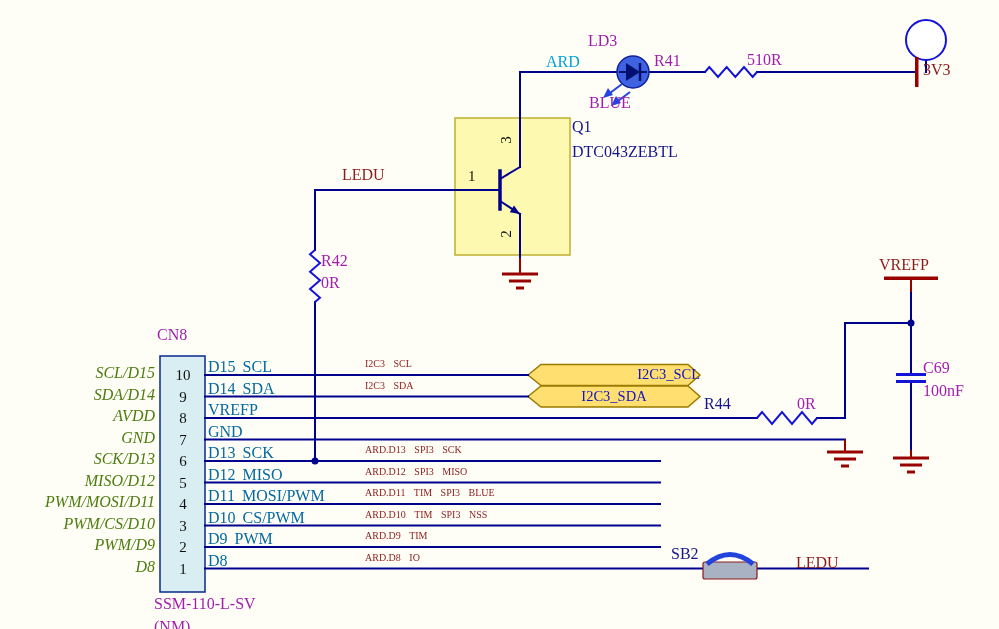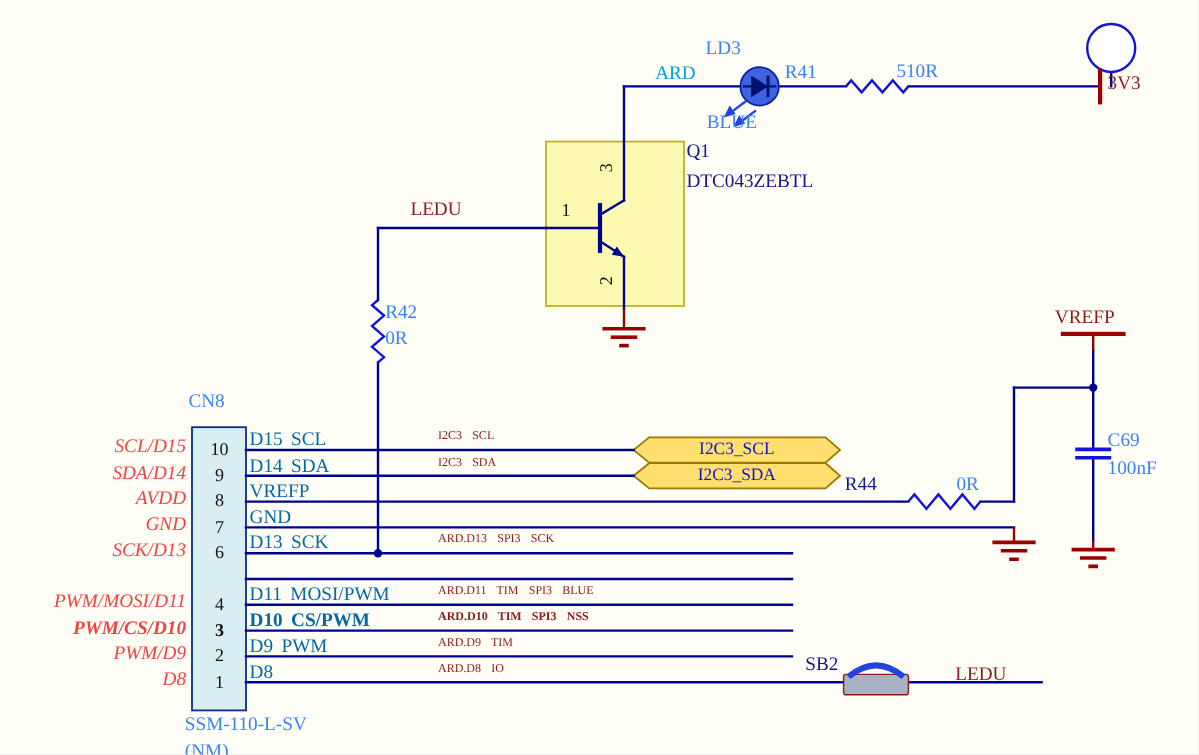--- a/index.html
+++ b/index.html
@@ -11,7 +11,7 @@
   }
   svg.layer { position:absolute; left:0; top:0; }
   .t { position:absolute; white-space:pre; line-height:1.05; font-size:16px; }
-  .blue { color:#3b82f6; }
+  .blue { color:#a21caf; }
   .navy { color:#16168C; }
   .cyan { color:#00A2D8; }
   .dred { color:#8B1A1A; }

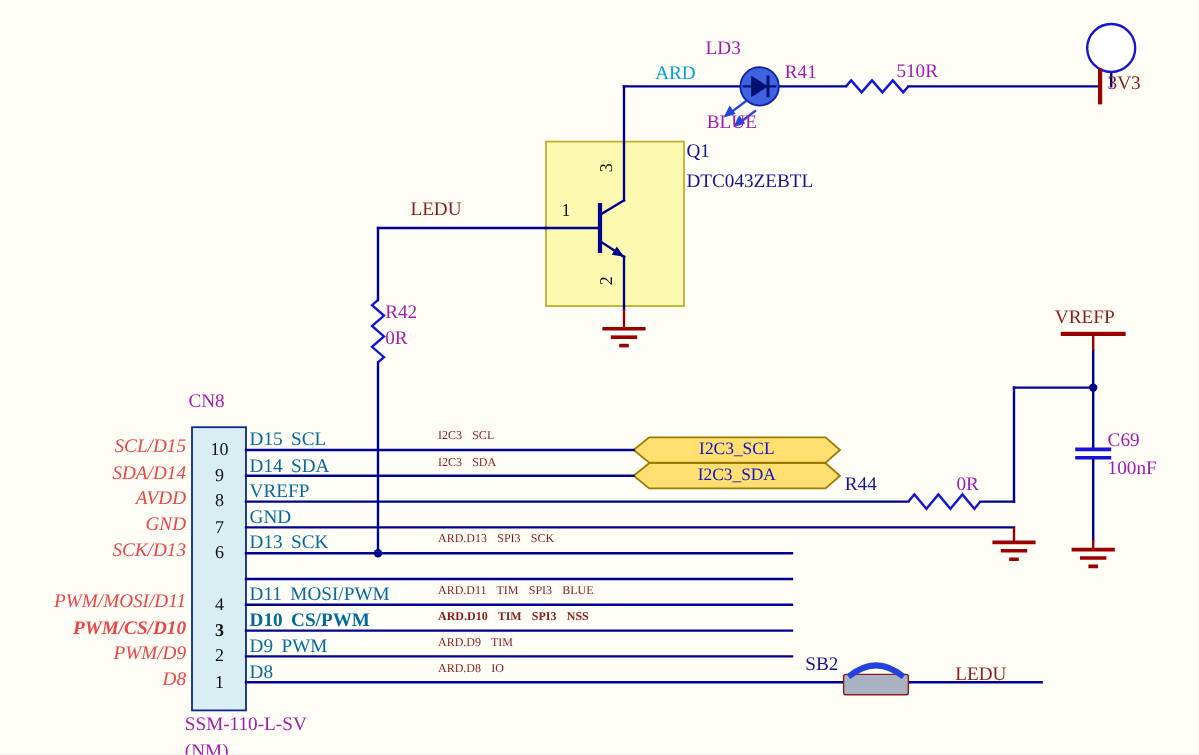--- a/index.html
+++ b/index.html
@@ -19,7 +19,7 @@
   .rot  { transform:rotate(-90deg); transform-origin:center; }
   .pinrow { position:absolute; left:0; width:999px; height:22px; }
   .pinrow .pname { position:absolute; left:0; width:155px; top:0; text-align:right;
-                   font-style:italic; color:#ef4444; font-size:16px; }
+                   font-style:italic; color:#4d7c0f; font-size:16px; }
   .pinrow .pnum  { position:absolute; left:168px; width:30px; top:3px; text-align:center;
                    color:#111; font-size:15px; }
   .pinrow .pnet  { position:absolute; left:208px; top:-6px; color:#0369a1;

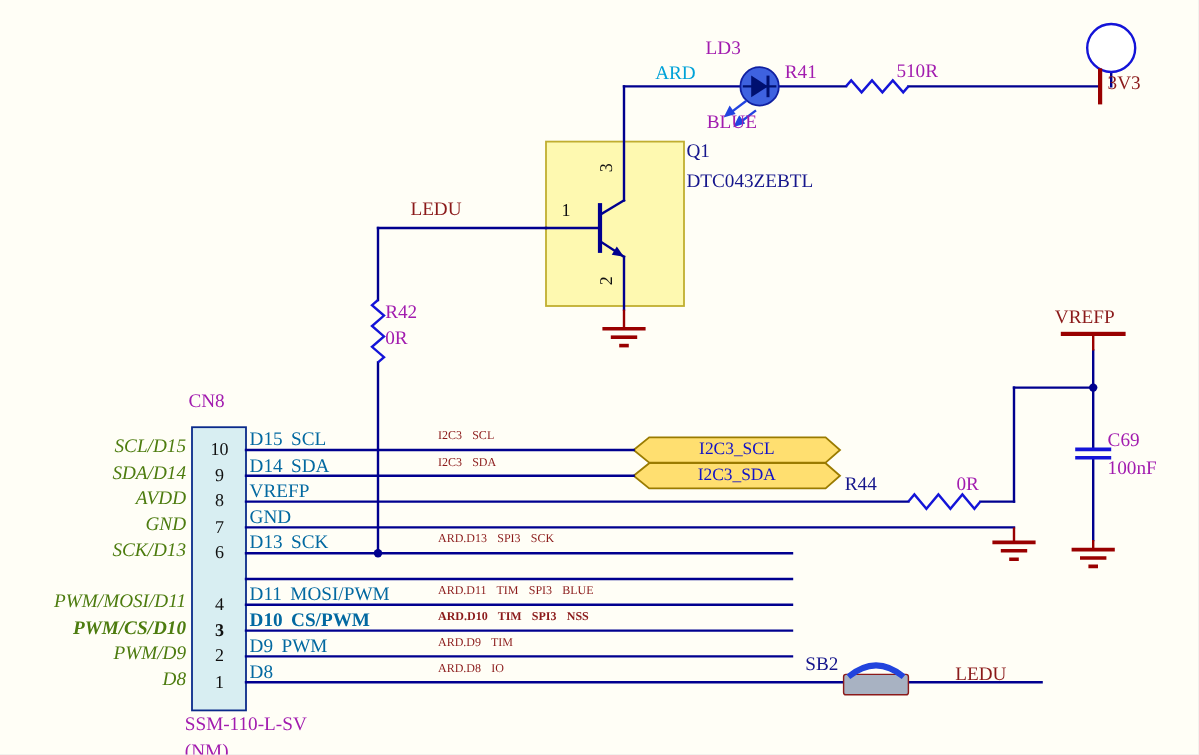--- a/index.html
+++ b/index.html
@@ -178,7 +178,7 @@
   <div class="t blue" style="left:154px; top:596px;">SSM-110-L-SV</div>
   <div class="t blue" style="left:154px; top:619px;">(NM)</div>
 
-  <div class="flagtext" style="top:366px;">I2C3_SCL</div>
+  <div class="flagtext" style="top:366px;text-align:right;">I2C3_SCL</div>
   <div class="flagtext" style="top:387.5px;">I2C3_SDA</div>
 
   <div class="pinrow" style="top:364px;">

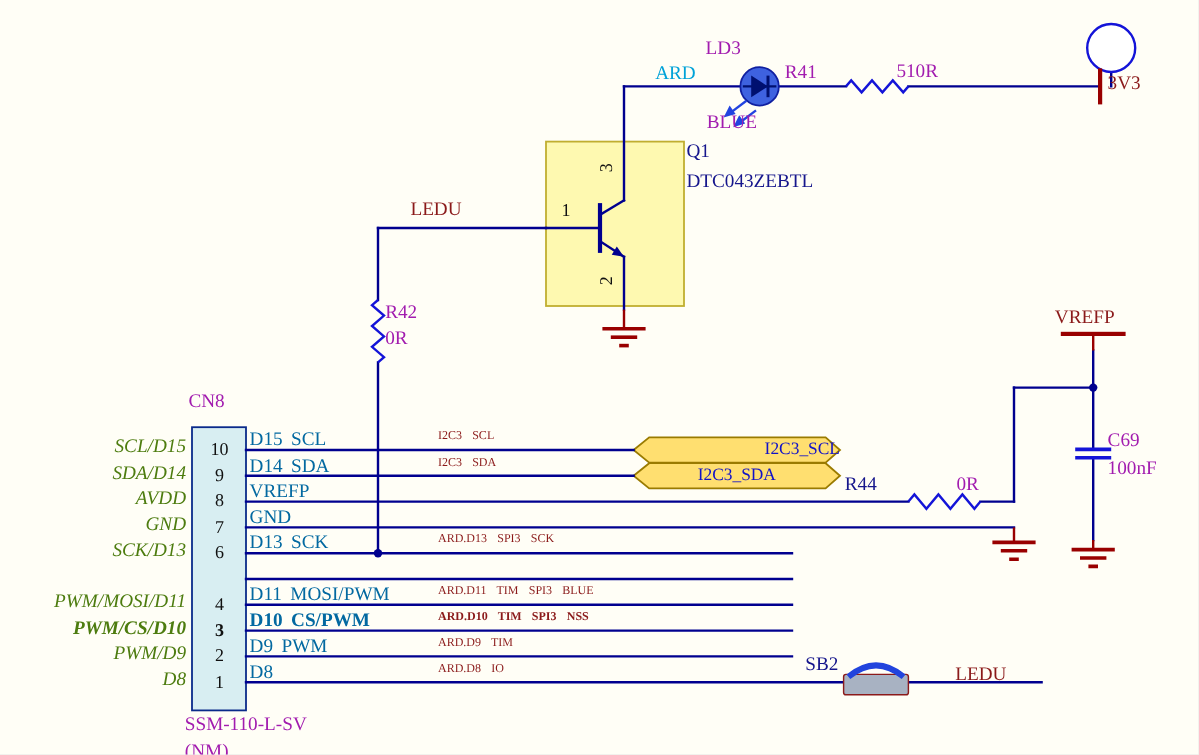--- a/index.html
+++ b/index.html
@@ -211,6 +211,12 @@
     <span class="pnet">D13 SCK</span>
     <span class="plabel">ARD.D13 SPI3 SCK</span>
   </div>
+  <div class="pinrow" style="top:471.5px;">
+    <span class="pname">MISO/D12</span>
+    <span class="pnum">5</span>
+    <span class="pnet">D12 MISO</span>
+    <span class="plabel">ARD.D12 SPI3 MISO</span>
+  </div>
   <div class="pinrow" style="top:493px;">
     <span class="pname">PWM/MOSI/D11</span>
     <span class="pnum">4</span>

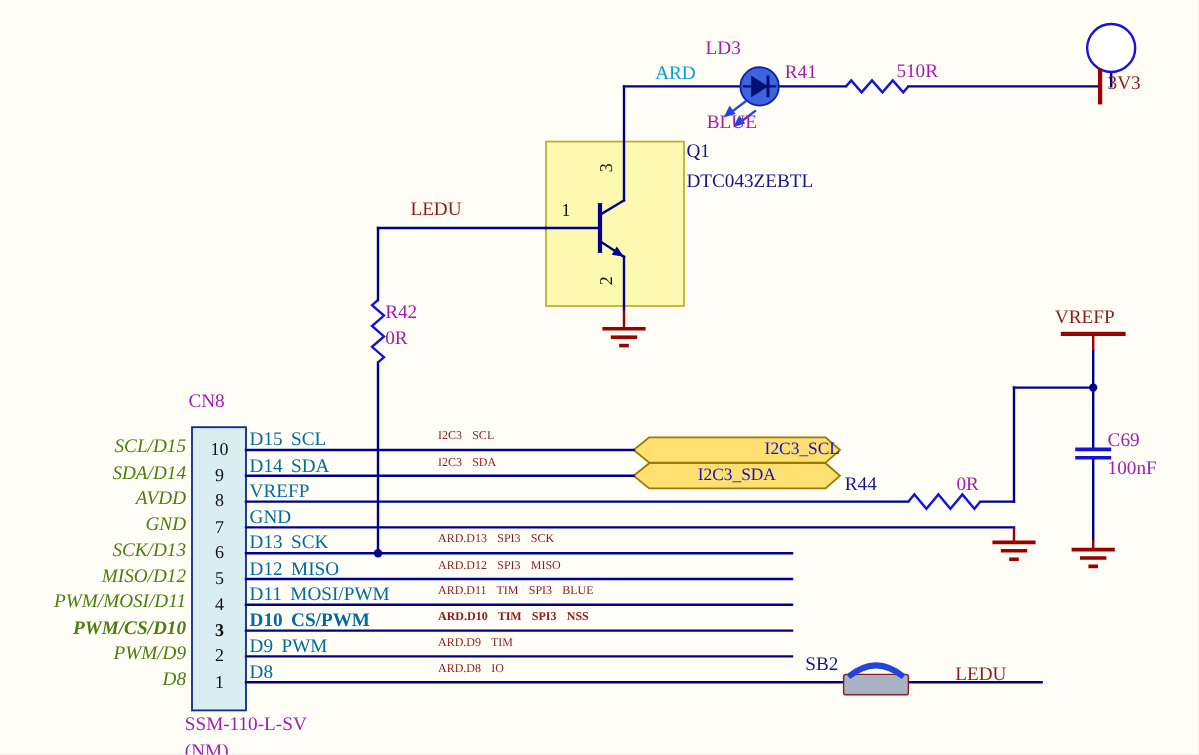--- a/index.html
+++ b/index.html
@@ -223,7 +223,7 @@
     <span class="pnet">D11 MOSI/PWM</span>
     <span class="plabel">ARD.D11 TIM SPI3 BLUE</span>
   </div>
-  <div class="pinrow" style="top:514.5px;font-weight:bold;">
+  <div class="pinrow" style="top:514.5px;">
     <span class="pname">PWM/CS/D10</span>
     <span class="pnum">3</span>
     <span class="pnet">D10 CS/PWM</span>

